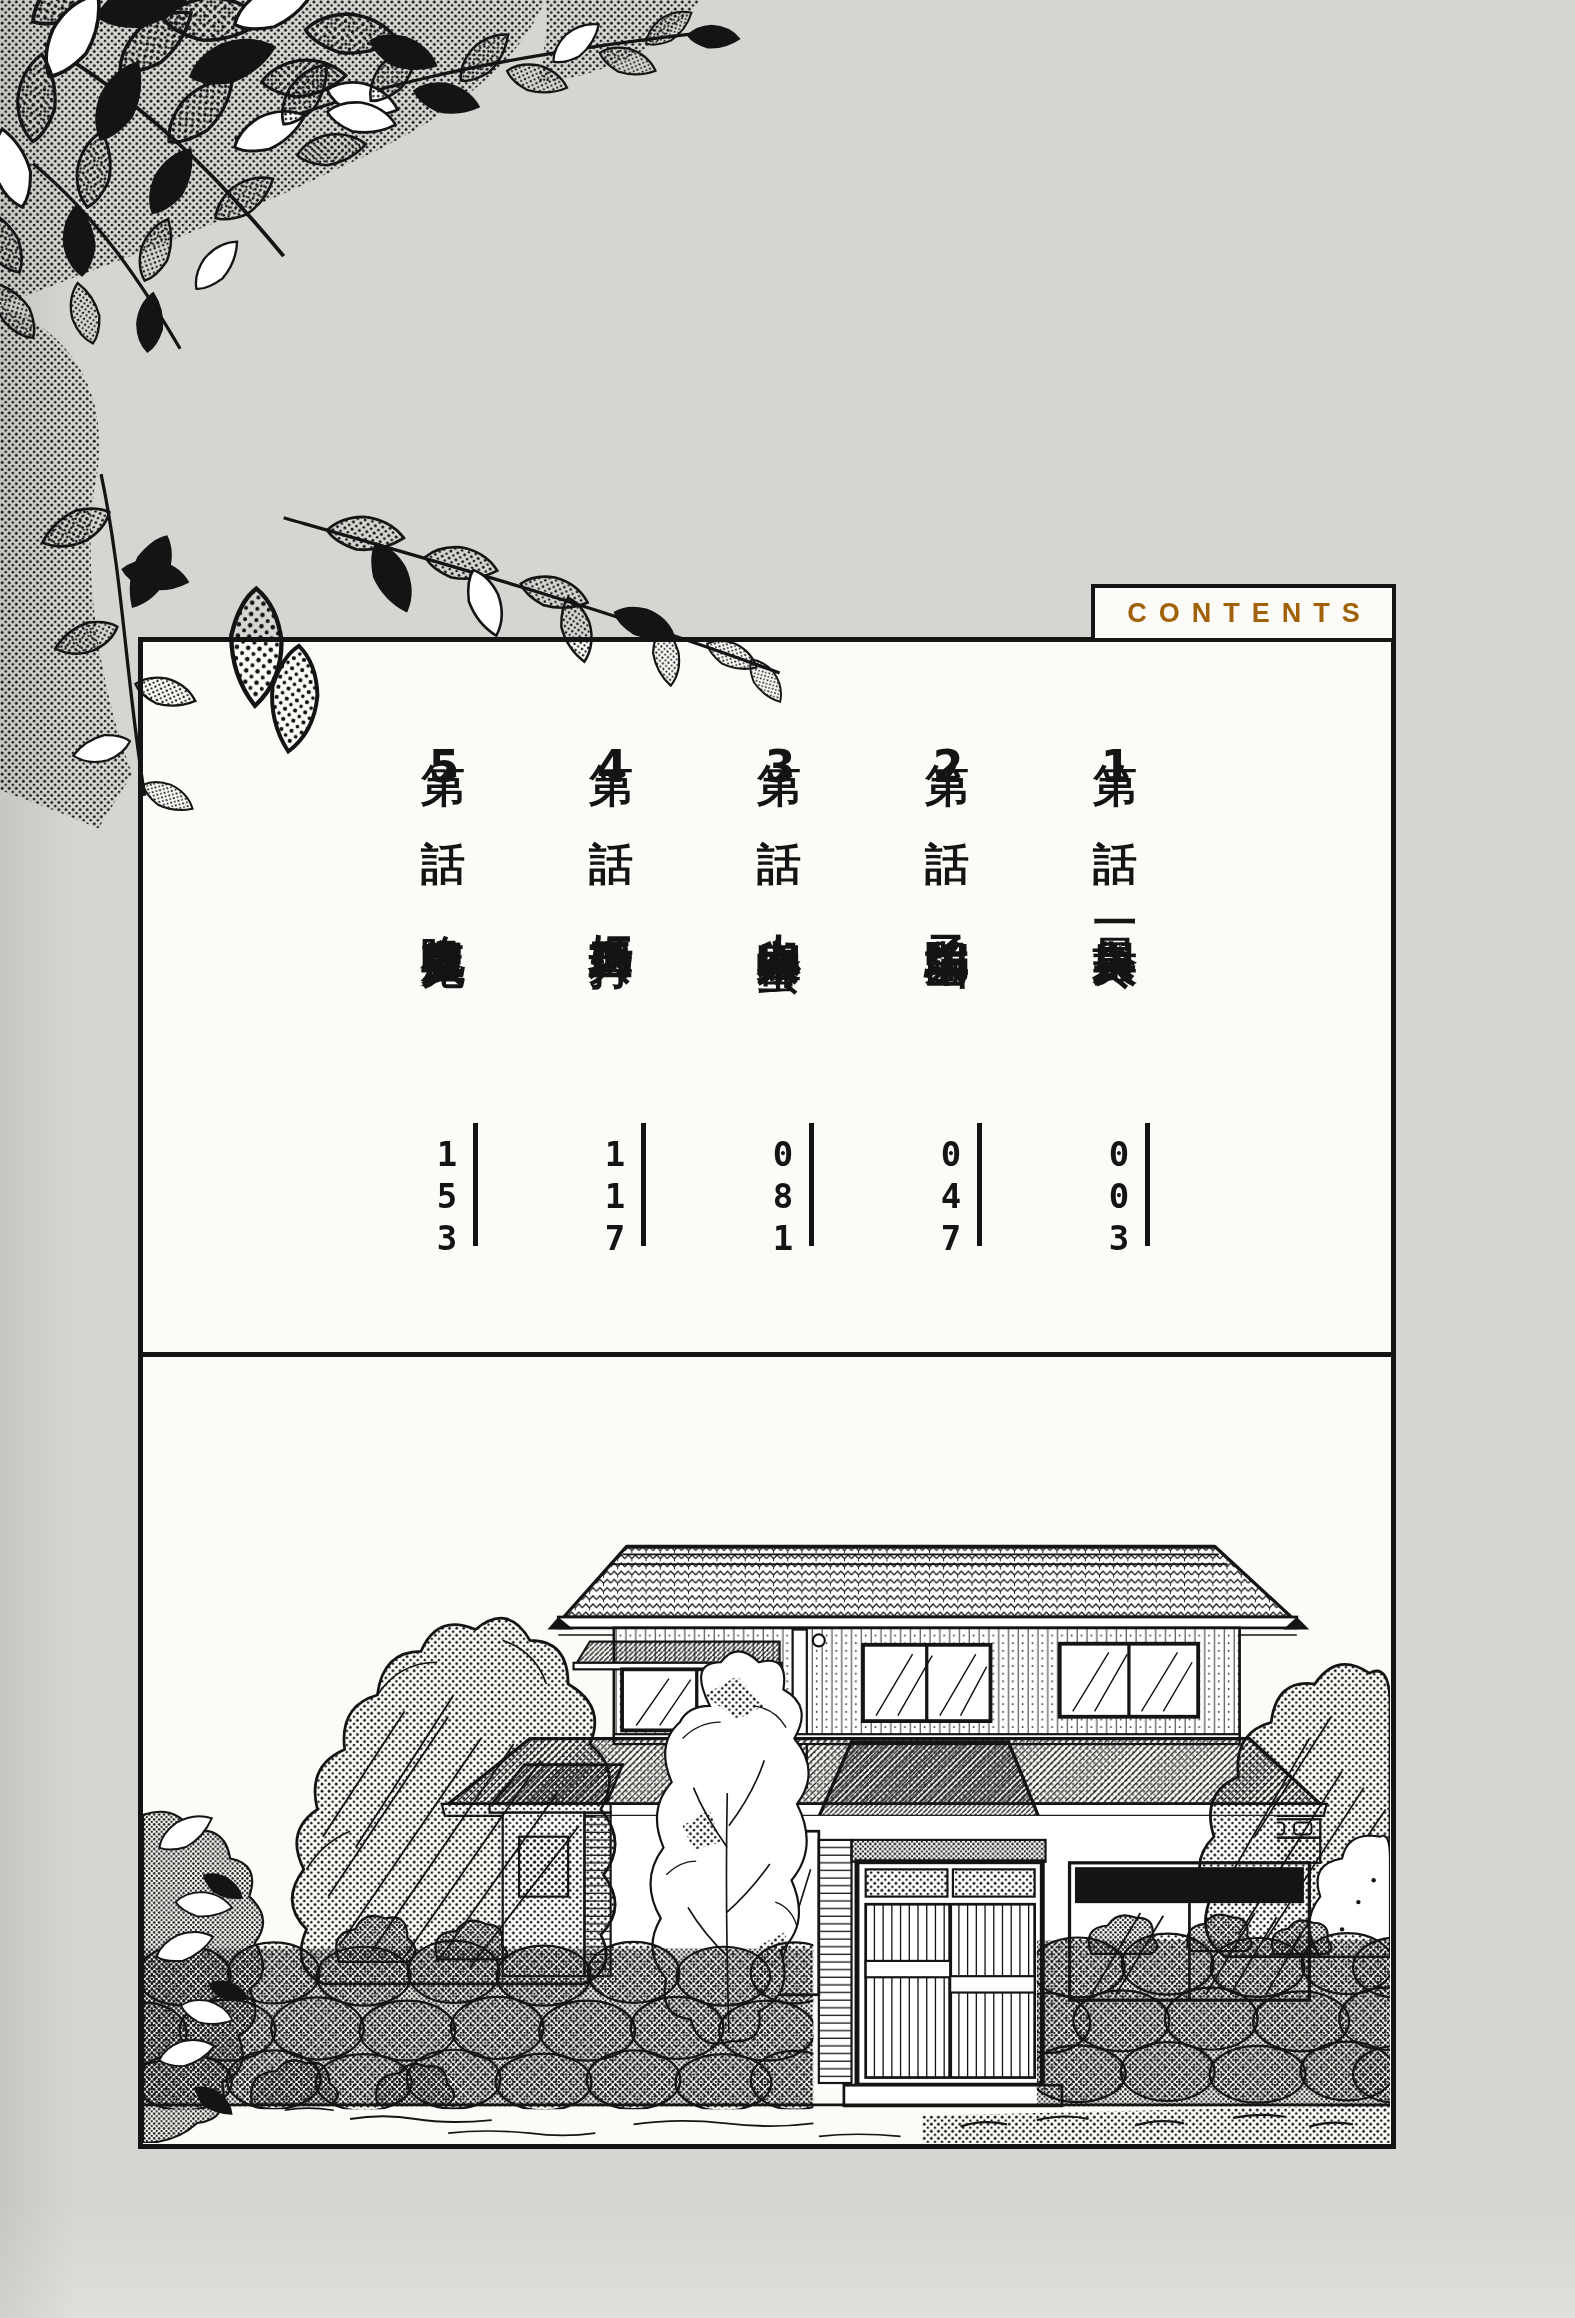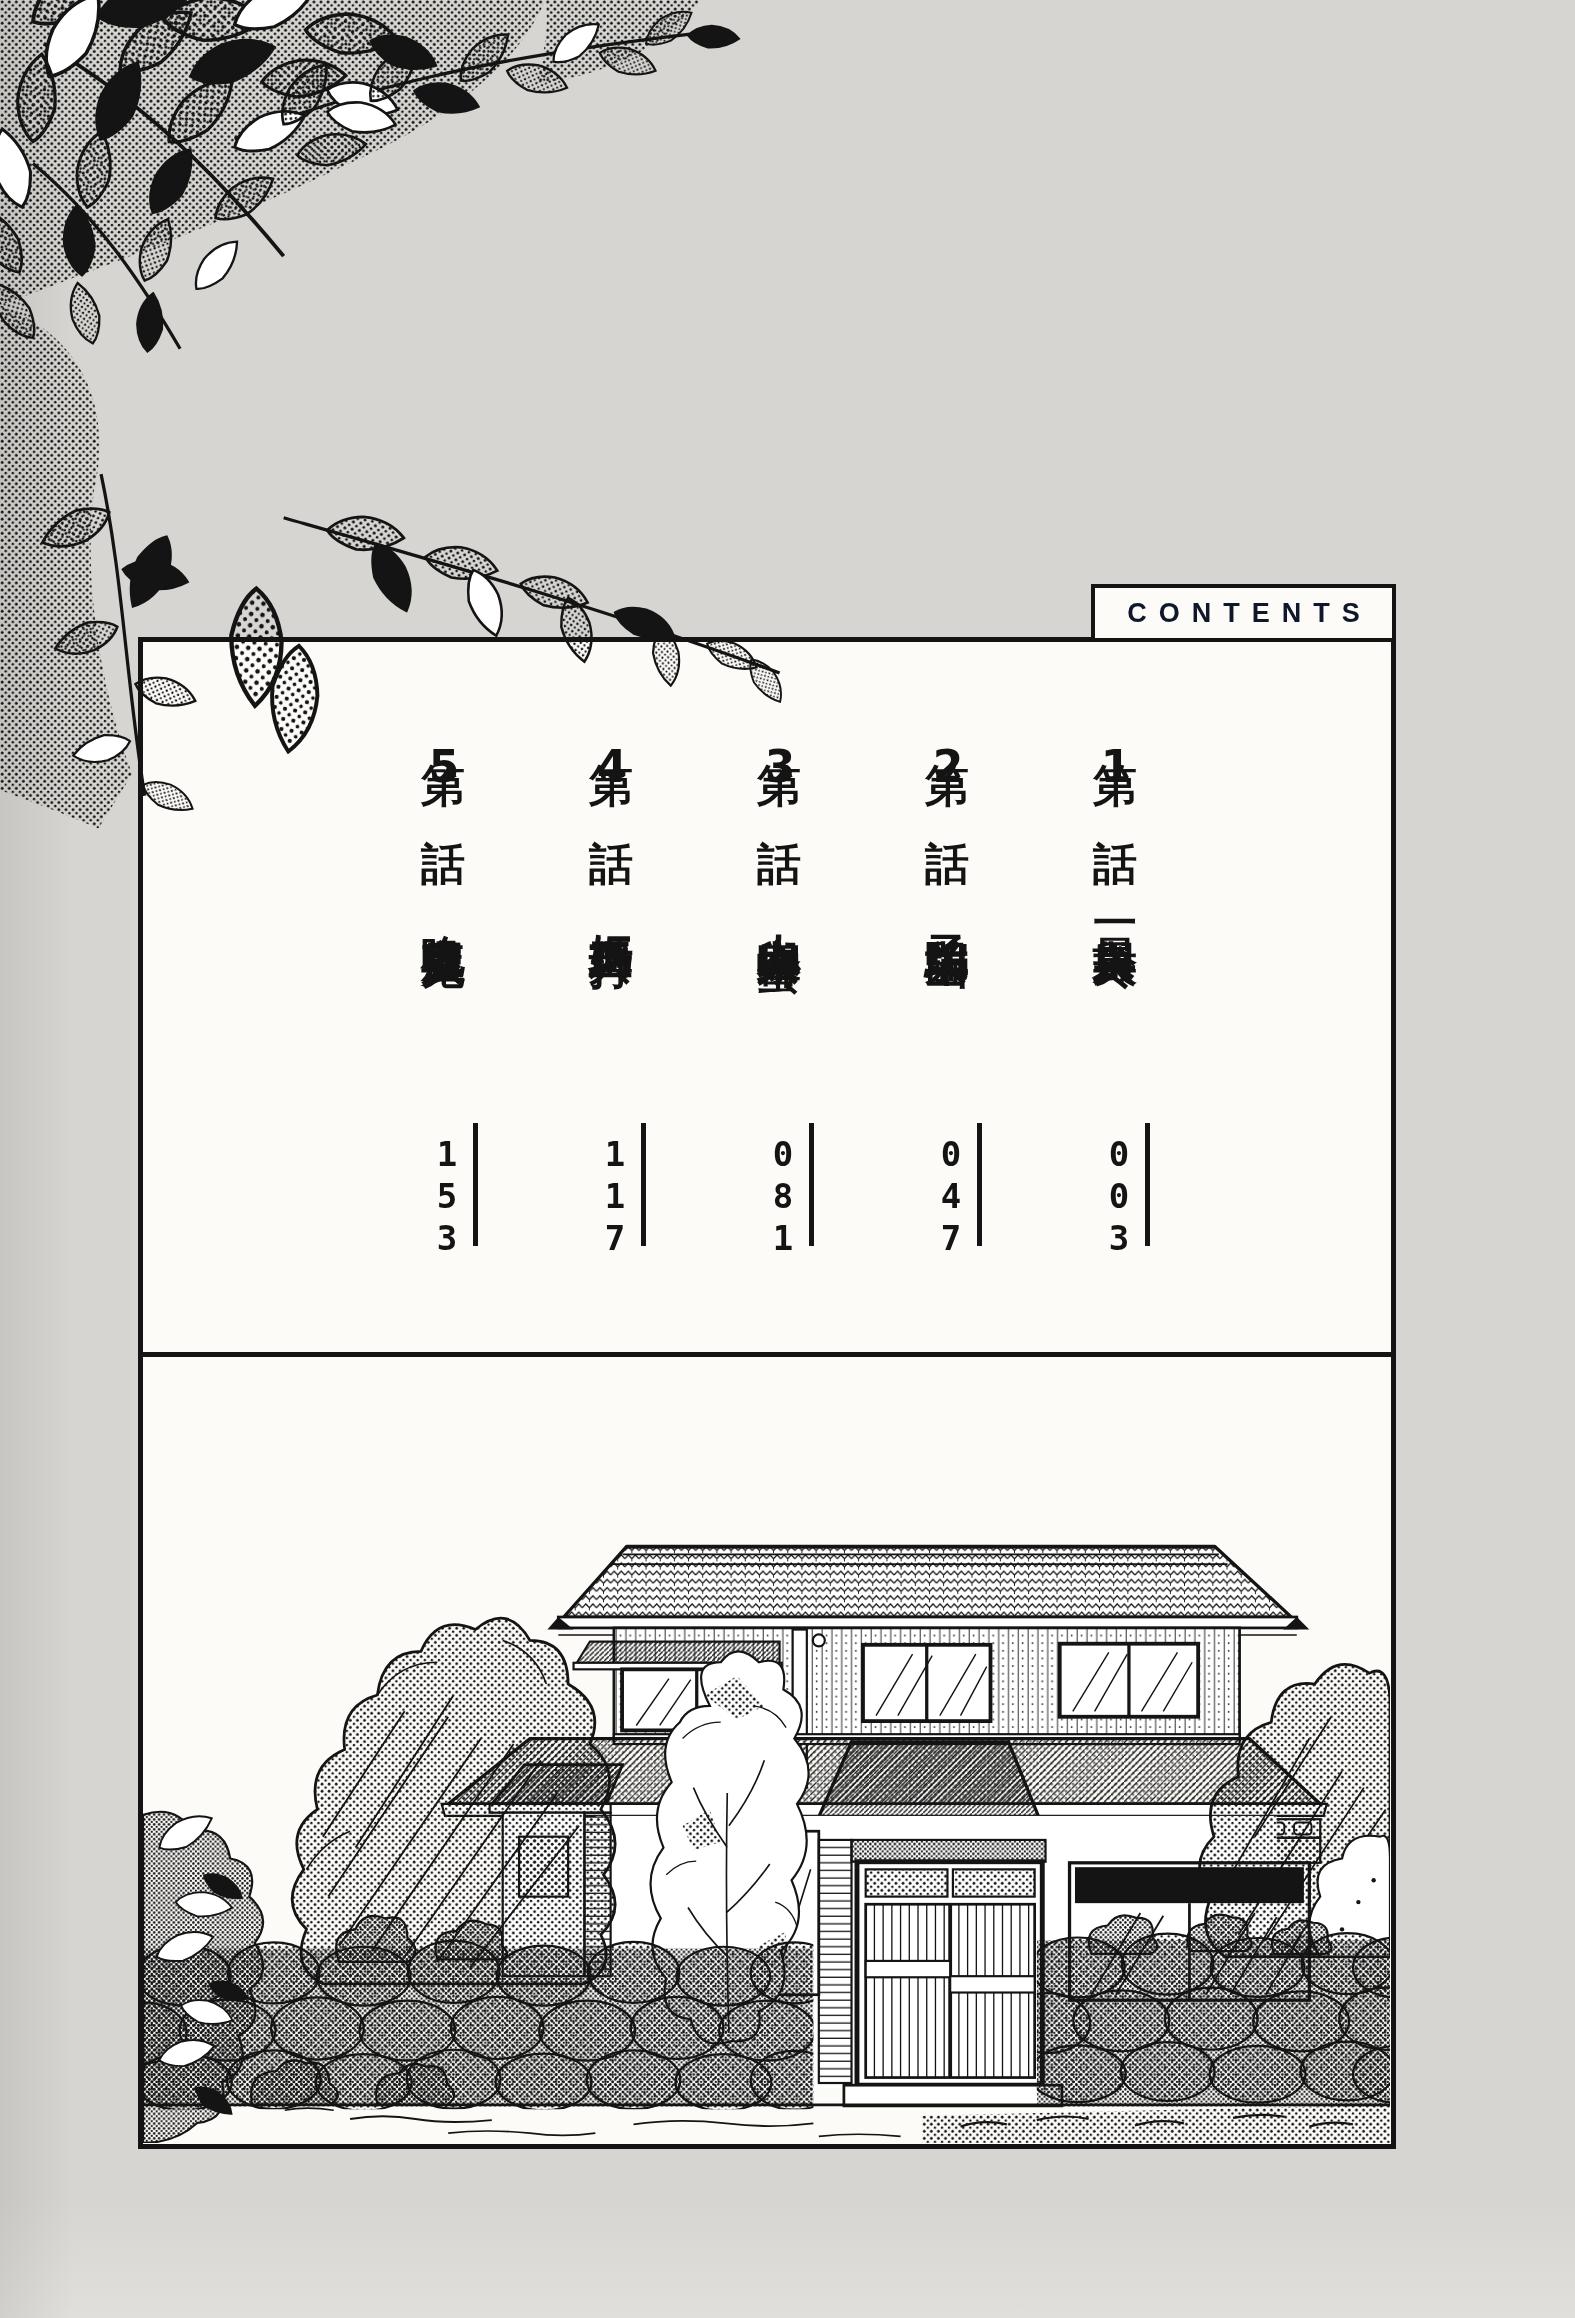--- a/index.html
+++ b/index.html
@@ -25,7 +25,7 @@
     font-family:"Liberation Sans","DejaVu Sans",sans-serif;
     font-weight:bold;font-size:27px;letter-spacing:12px;
     padding-left:12px; 
-    color:#0f172a;white-space:nowrap;
+    color:#a16207;white-space:nowrap;
   }
   #leaves{position:absolute;left:0;top:0;z-index:3;}
   .toc-entry{position:absolute;width:76px;height:621px;}

